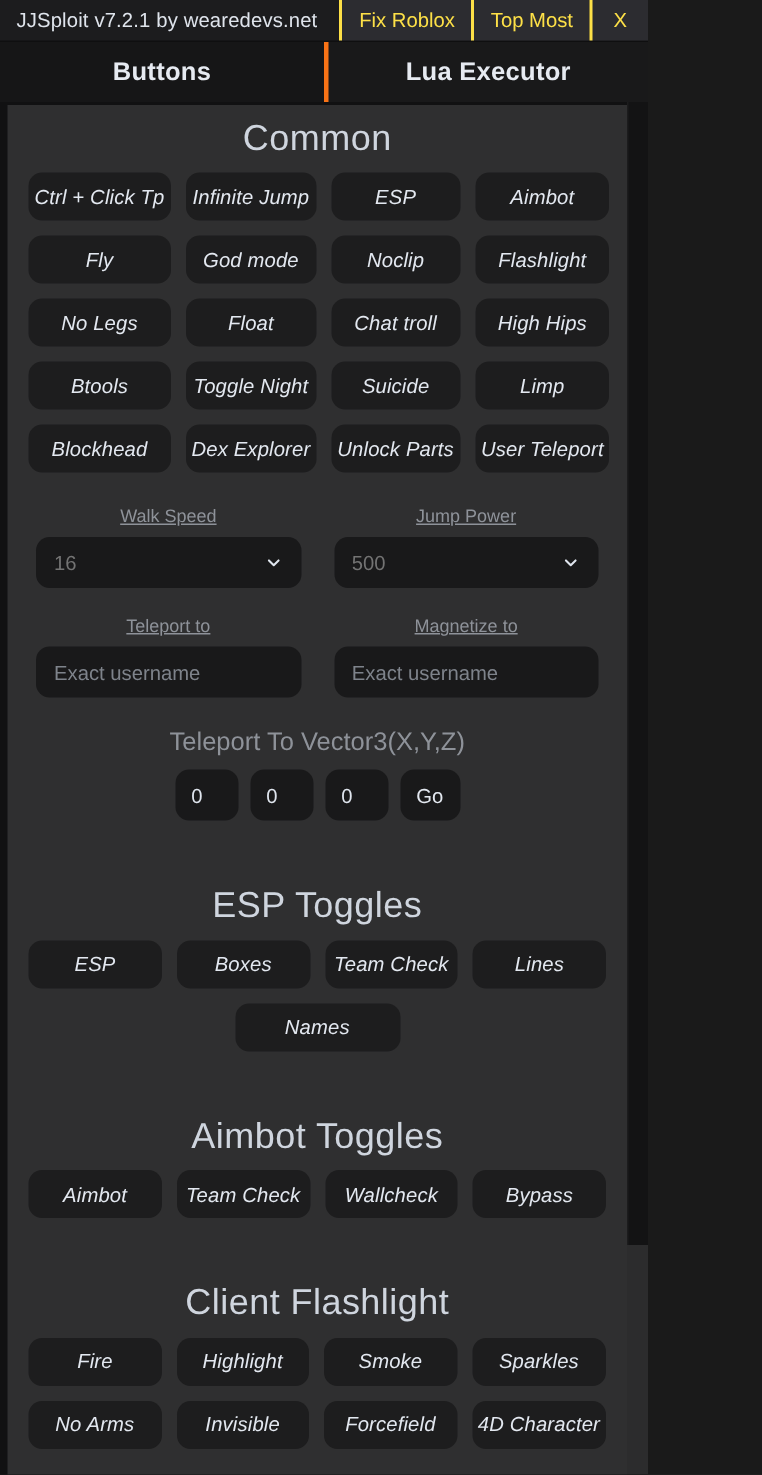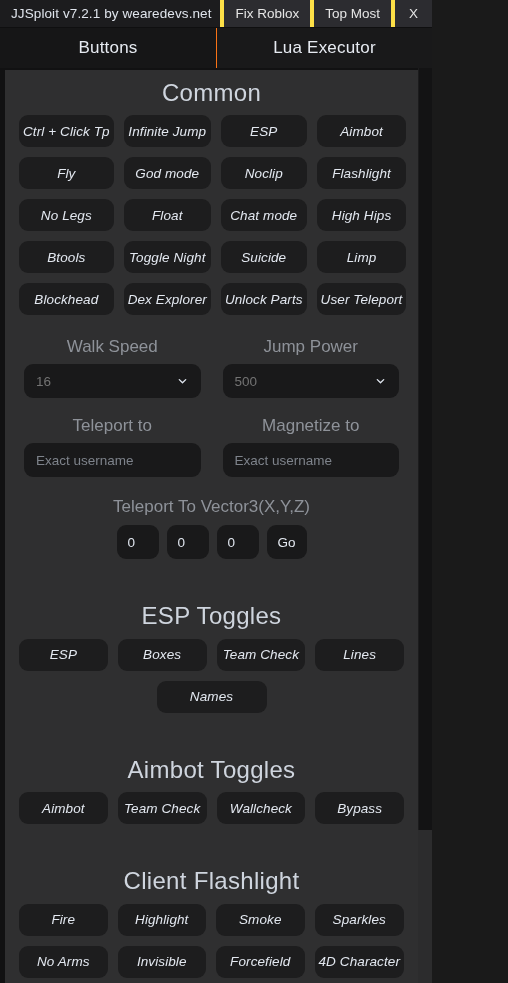--- a/index.html
+++ b/index.html
@@ -49,9 +49,9 @@
     justify-content: center;
     padding: 0 11px;
     font-size: 13.5px;
-    color: #e5e5e5;
+    color: #fde047;
     background: #2c2c30;
-    border-left: 4px solid #fde047;
+    border-left: 2px solid #fde047;
     white-space: nowrap;
     cursor: pointer;
   }

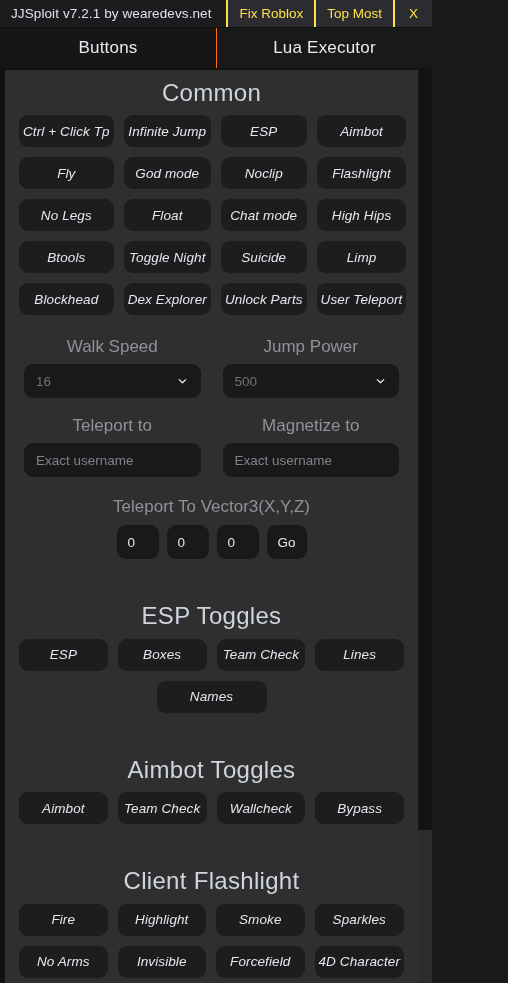--- a/index.html
+++ b/index.html
@@ -63,6 +63,7 @@
     height: 40px;
     display: flex;
     background: #f0abfc;
+    font-weight: bold;
   }
   .tab {
     flex: 1 1 50%;

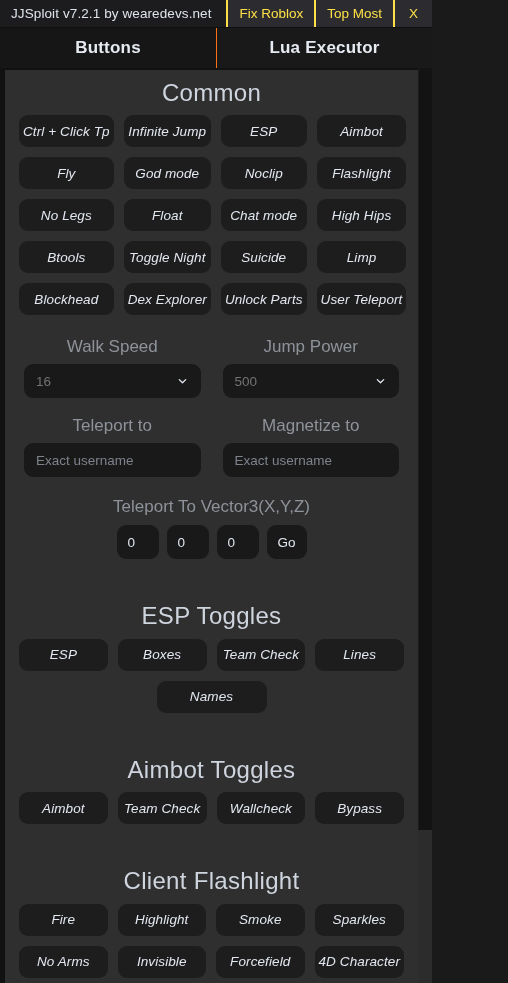--- a/index.html
+++ b/index.html
@@ -77,7 +77,7 @@
     letter-spacing: .2px;
   }
   .tab.active { background: #161617; }
-  .tab + .tab { border-left: 1px solid #f97316; }
+  .tab + .tab { border-left: 3px solid #f97316; }
 
   
   .content-wrap {

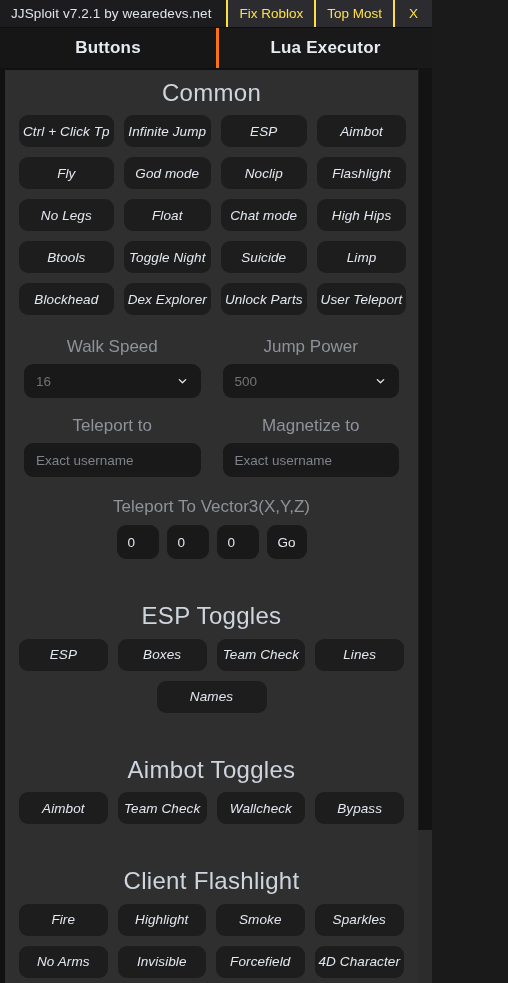--- a/index.html
+++ b/index.html
@@ -280,7 +280,7 @@
           <button class="btn">Flashlight</button>
           <button class="btn">No Legs</button>
           <button class="btn">Float</button>
-          <button class="btn">Chat mode</button>
+          <button class="btn">Chat troll</button>
           <button class="btn">High Hips</button>
           <button class="btn">Btools</button>
           <button class="btn">Toggle Night</button>

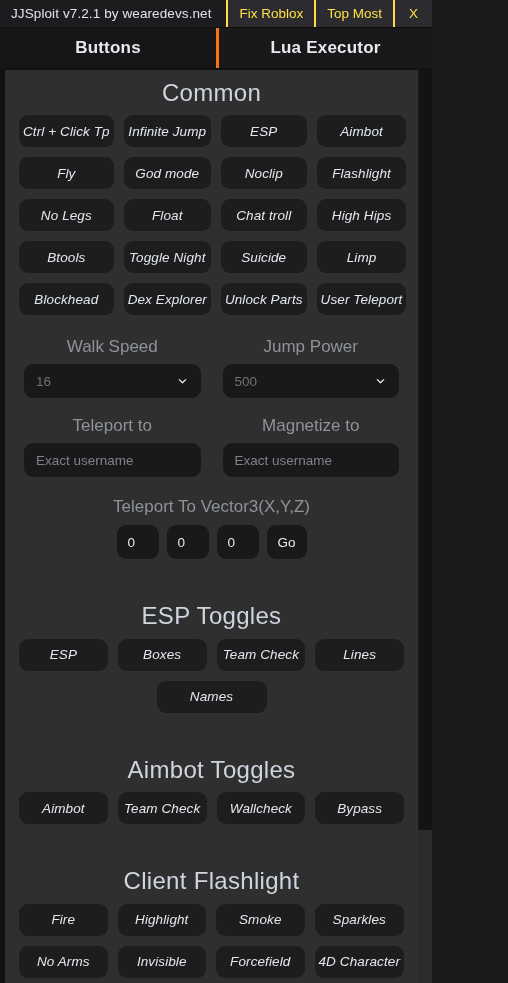--- a/index.html
+++ b/index.html
@@ -169,10 +169,11 @@
   }
   .field-label {
     text-align: center;
-    font-size: 17px;
+    font-size: 12px;
     color: #8e9299;
     margin-bottom: 7px;
     font-weight: 400;
+    text-decoration: underline;
   }
   .field-label.sub { margin-top: 18px; }
 

